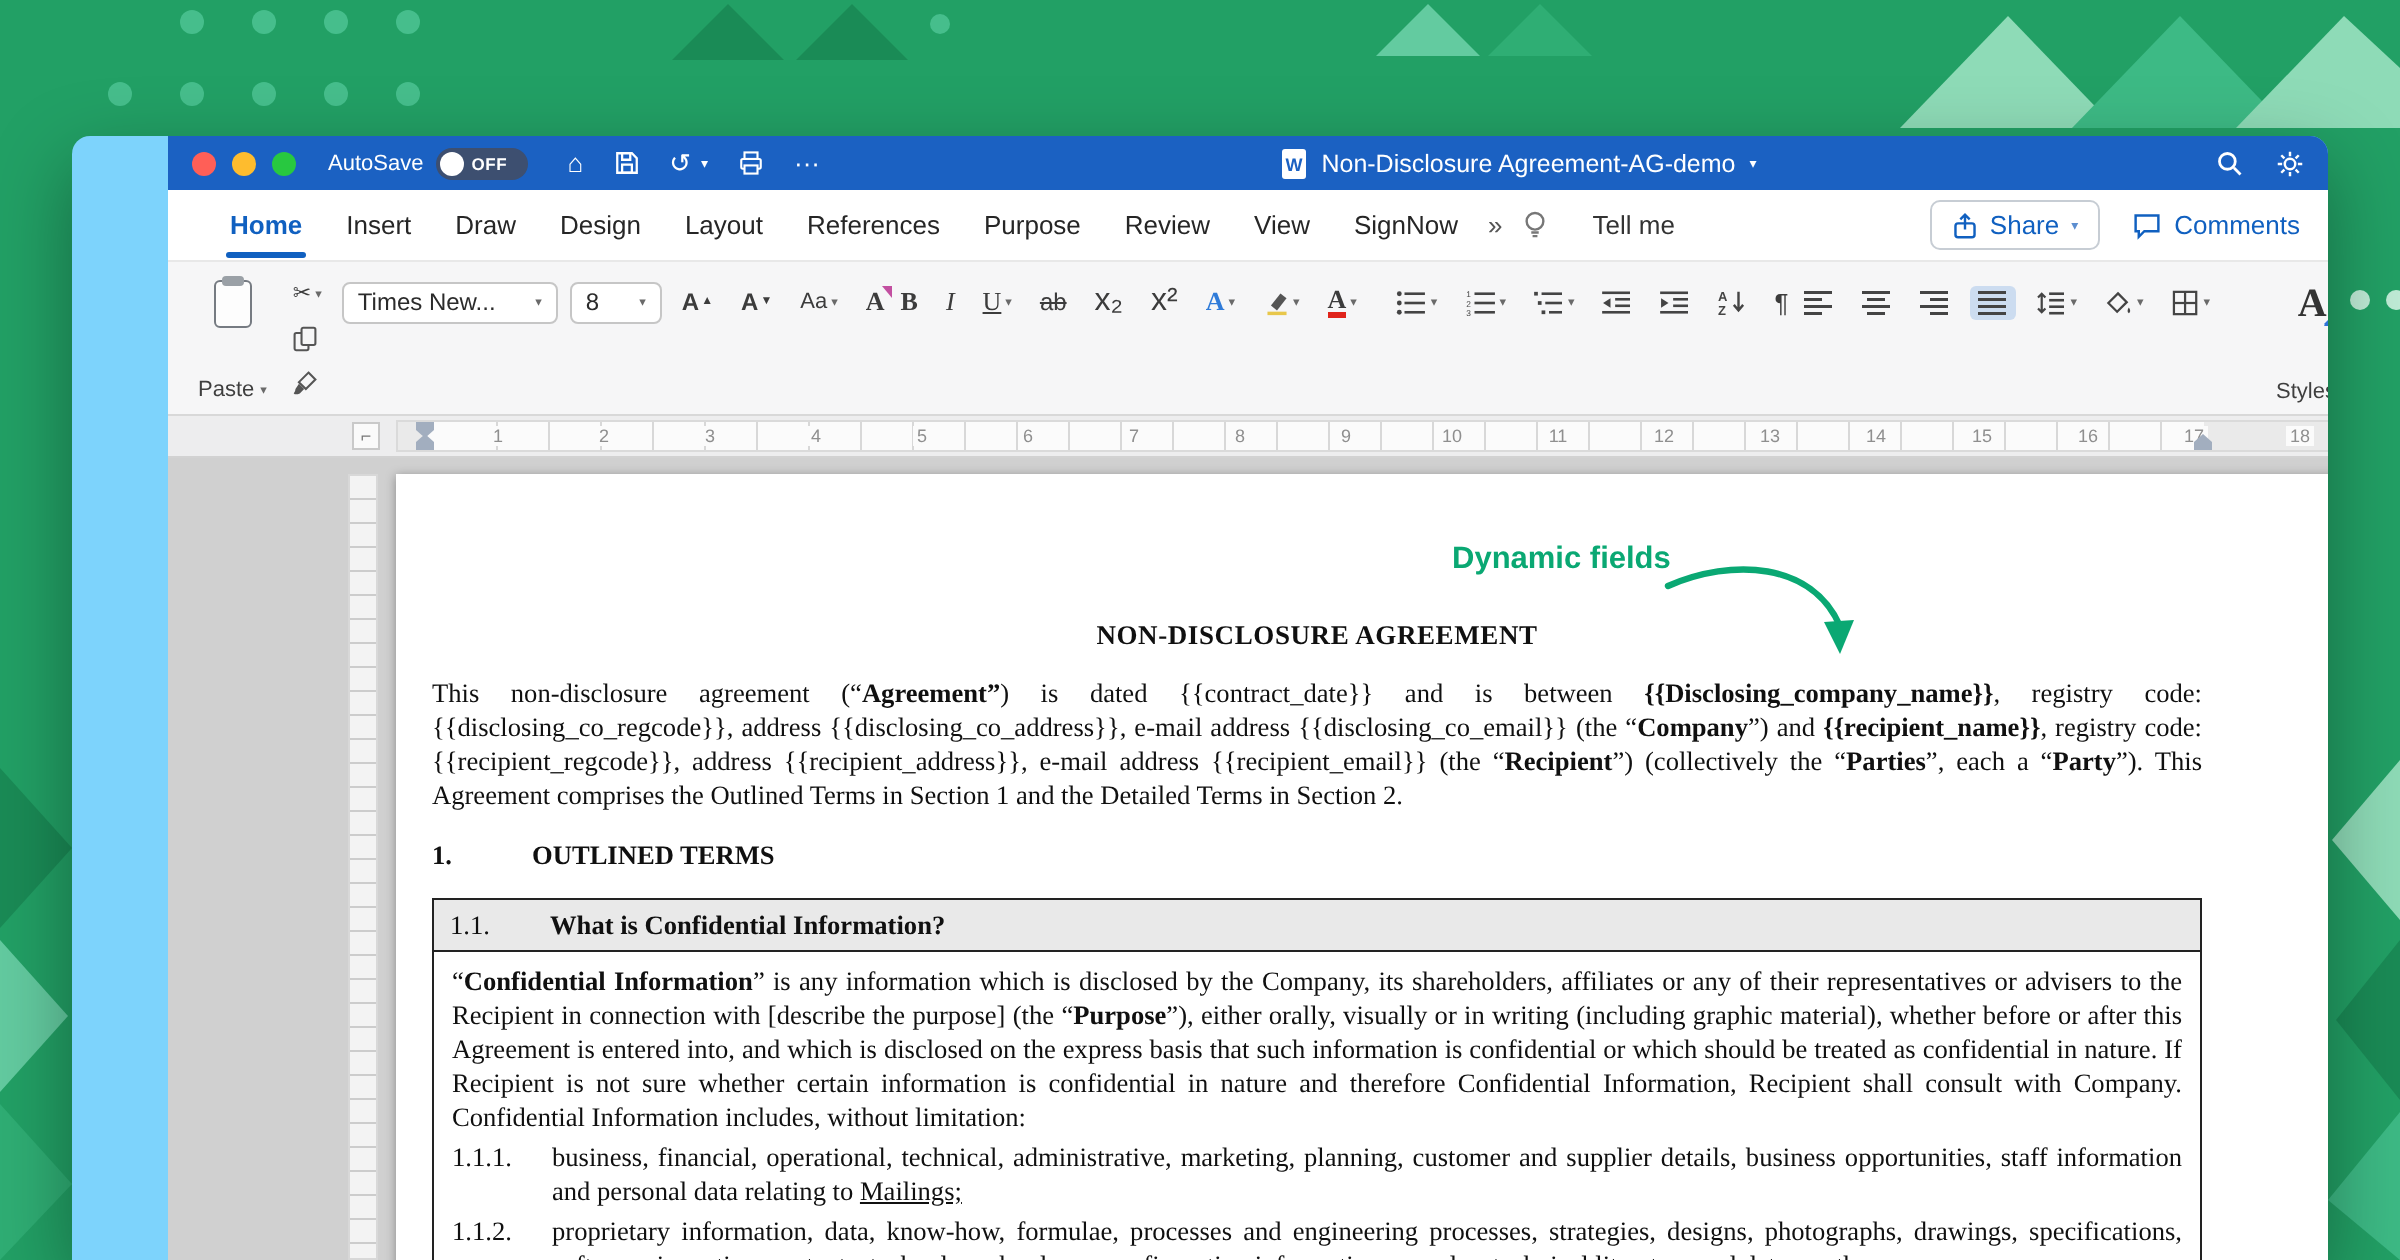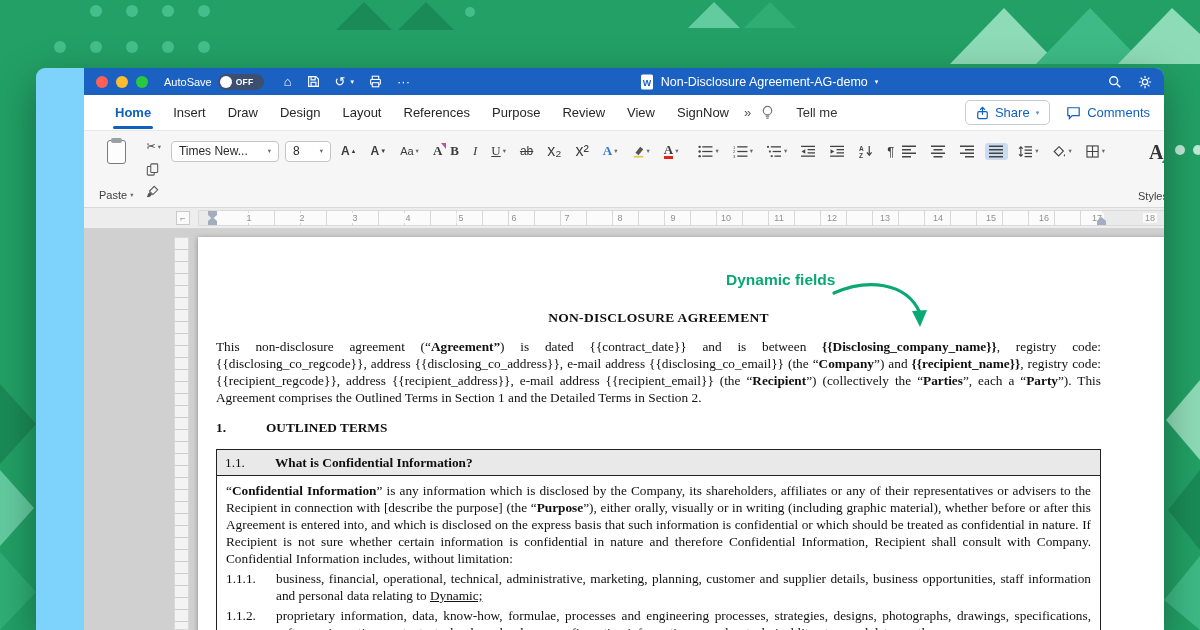--- a/index.html
+++ b/index.html
@@ -617,7 +617,7 @@
 
             <div class="clause-item">
               <span class="num">1.1.1.</span>
-              <span class="txt"><span>business, financial, operational, technical, administrative, marketing, planning, customer and supplier details, business opportunities, staff information and personal data relating to </span><span class="seg-u">Dynamic;</span></span>
+              <span class="txt"><span>business, financial, operational, technical, administrative, marketing, planning, customer and supplier details, business opportunities, staff information and personal data relating to </span><span class="seg-u">Mailings;</span></span>
             </div>
             <div class="clause-item">
               <span class="num">1.1.2.</span>

